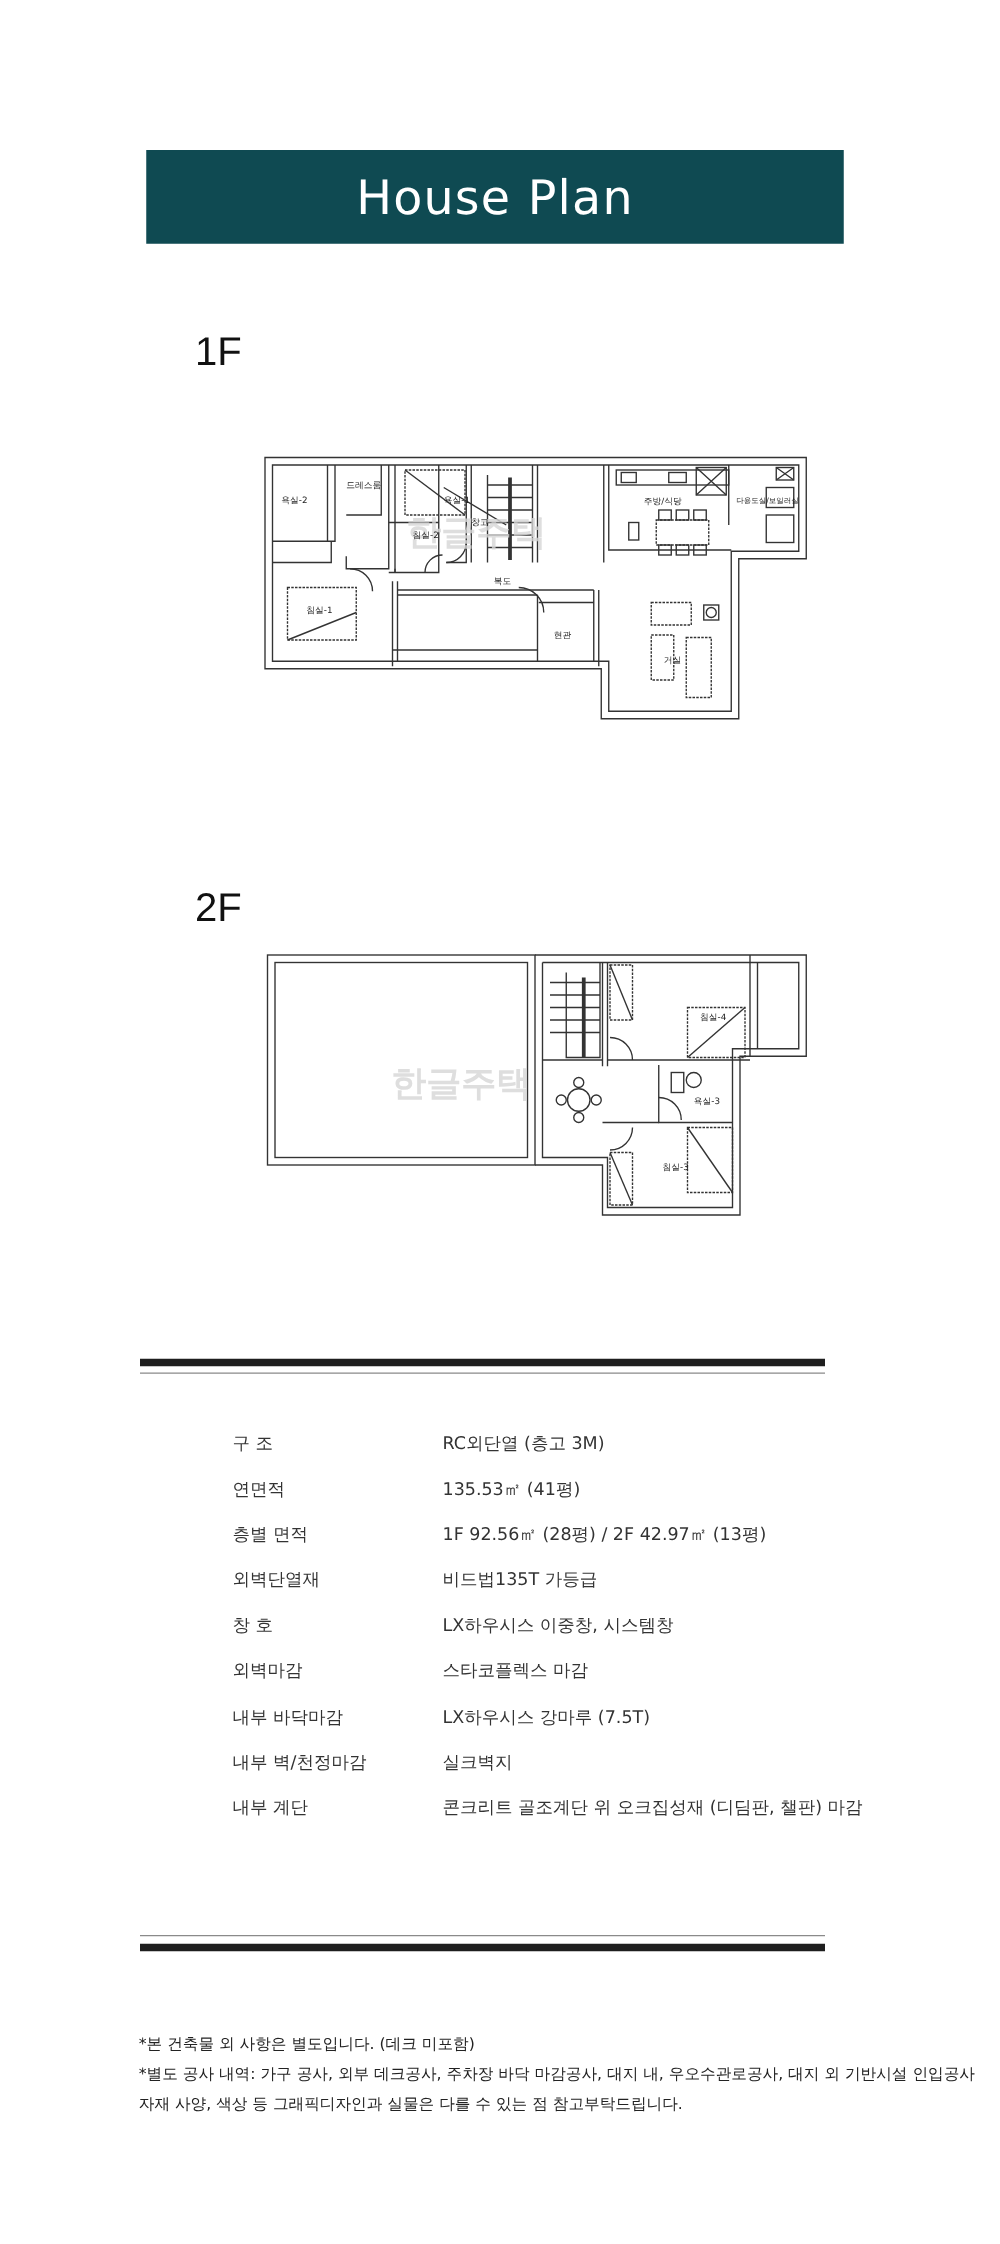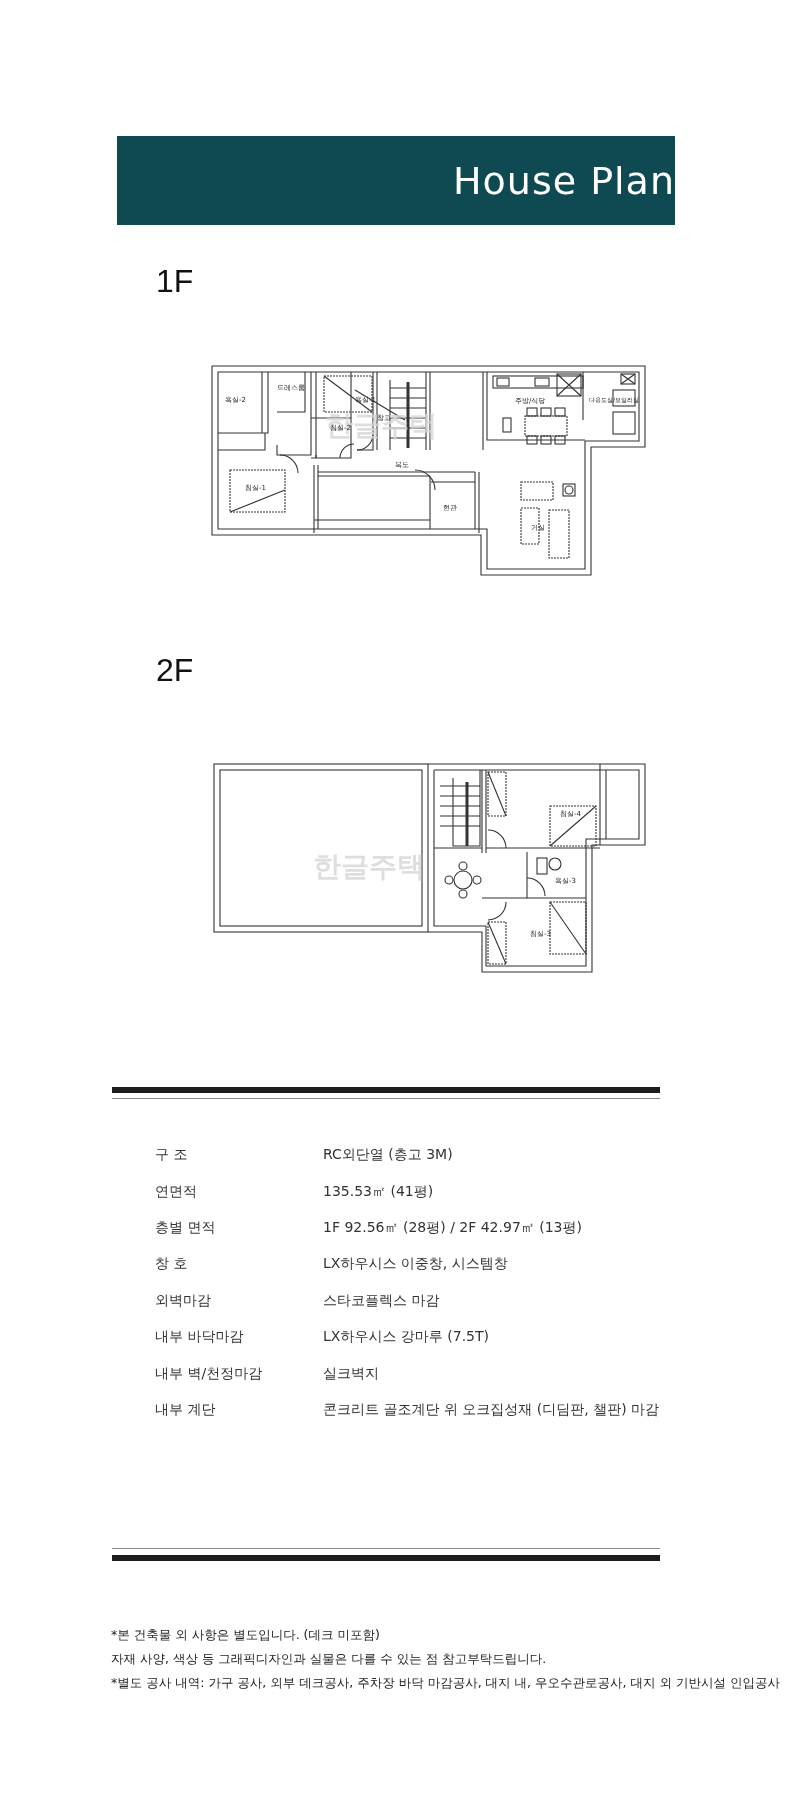--- a/index.html
+++ b/index.html
@@ -5,8 +5,8 @@
   html, body { margin: 0; padding: 0; background: #ffffff; }
   body { width: 800px; height: 1795px; position: relative; overflow: hidden;
          font-family: "DejaVu Sans", "Liberation Sans", sans-serif; color: #333; }
-  .banner { position: absolute; left: 117px; top: 136px; width: 558px; height: 89px;
-            background: #0f4a52; display: flex; align-items: center; justify-content: flex-end; }
+  .banner { position: absolute; left: 117px; top: 120px; width: 558px; height: 75px;
+            background: #0f4a52; display: flex; align-items: center; justify-content: center; }
   .banner-title { color: #ffffff; font-family: "DejaVu Sans", sans-serif; font-size: 38px;
                   letter-spacing: 1px; font-weight: normal; }
   .floor-label { position: absolute; left: 156px; font-size: 32px; color: #111;

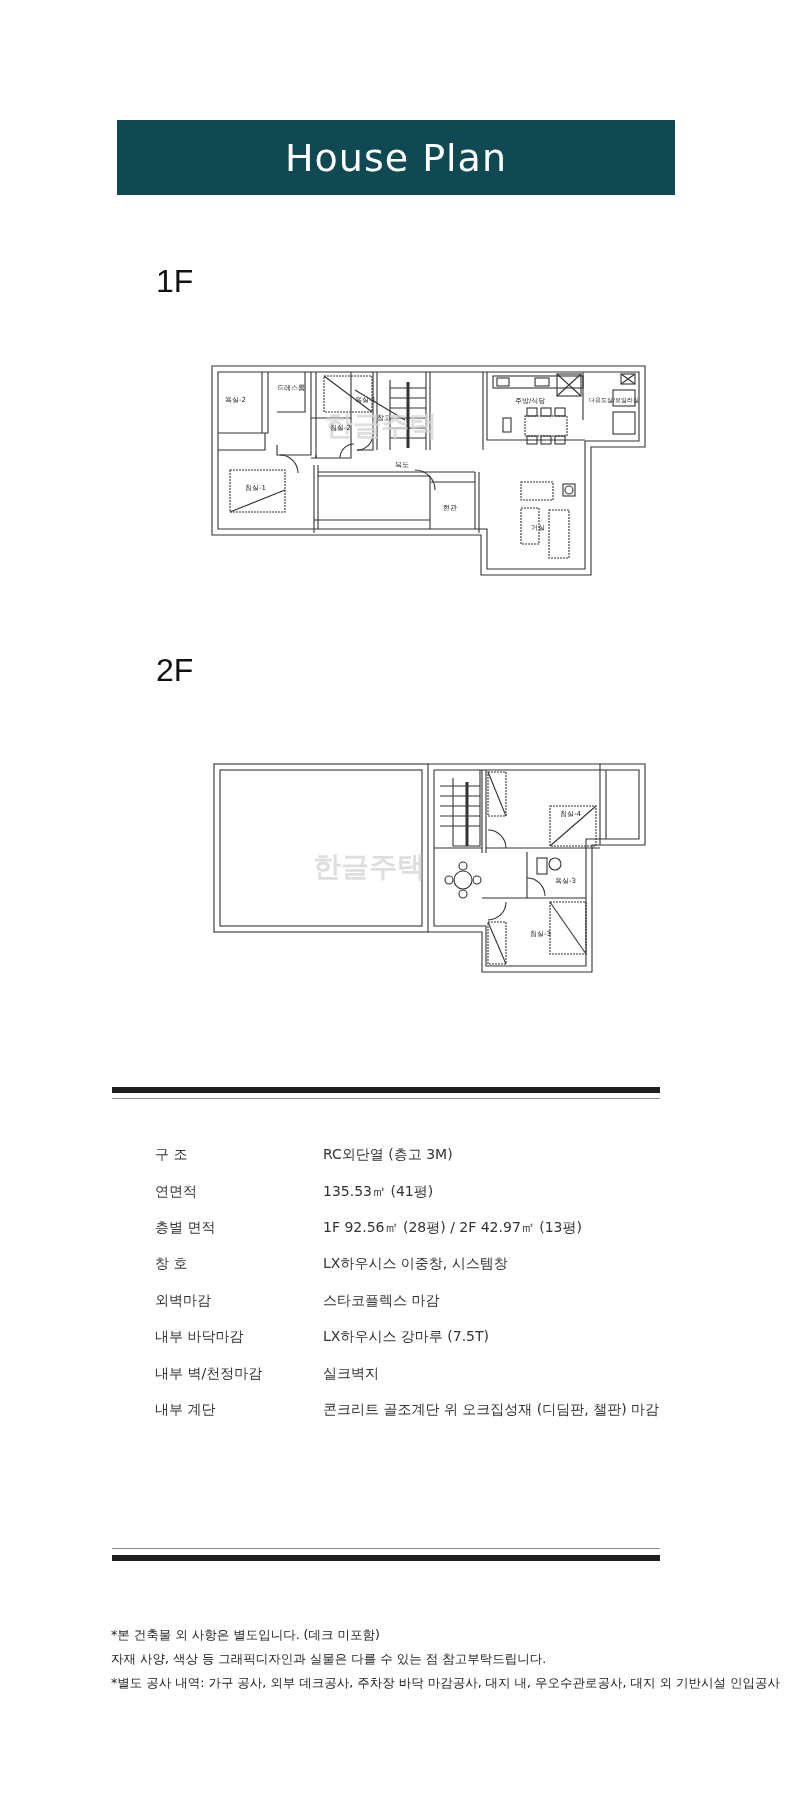--- a/index.html
+++ b/index.html
@@ -130,7 +130,7 @@
   </svg>
 </div>
 
-<div class="floor-label" style="top:652px;text-align:right;">2F</div>
+<div class="floor-label" style="top:708px;text-align:right;">2F</div>
 
 <div class="plan" style="left:205px; top:758px;">
   <svg width="450" height="220" viewBox="0 0 450 220" xmlns="http://www.w3.org/2000/svg">

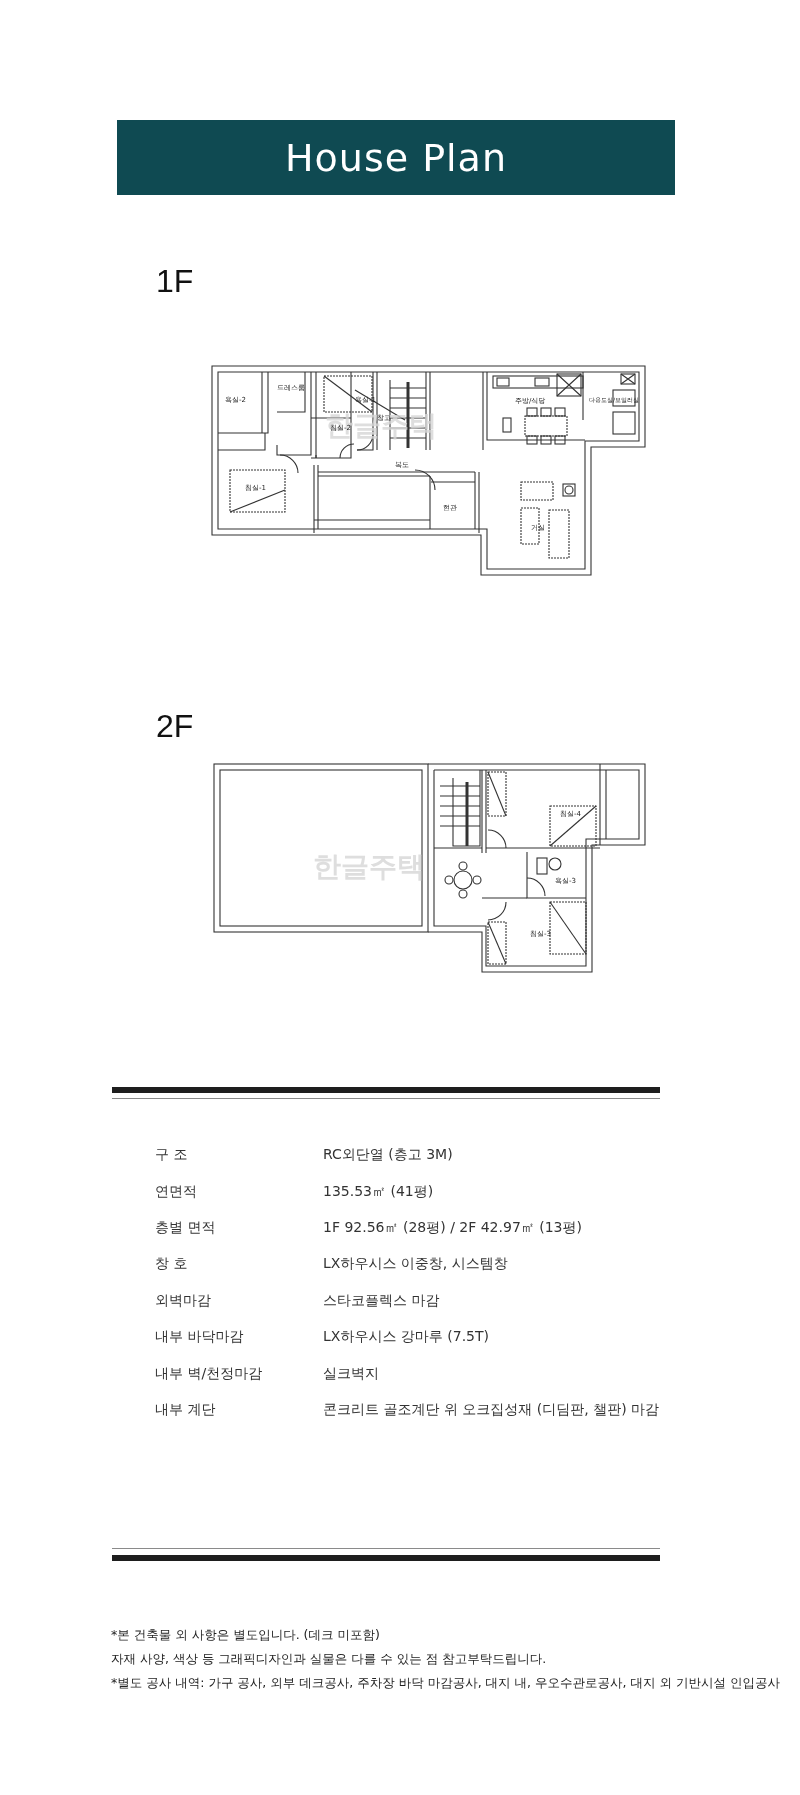--- a/index.html
+++ b/index.html
@@ -18,7 +18,7 @@
   .divider .thin { height: 1px; background: #8a8a8a; }
   .specs { position: absolute; left: 155px; top: 1137px; width: 520px; }
   .spec-row { display: flex; height: 36.4px; align-items: center; font-size: 14px; color: #333; }
-  .spec-label { width: 168px; flex: none; }
+  .spec-label { width: 168px; flex: none; margin-left: 31px; }
   .spec-value { flex: 1; white-space: nowrap; }
   .notes { position: absolute; left: 111px; top: 1623px; width: 690px; font-size: 12.5px;
            color: #222; line-height: 24px; }

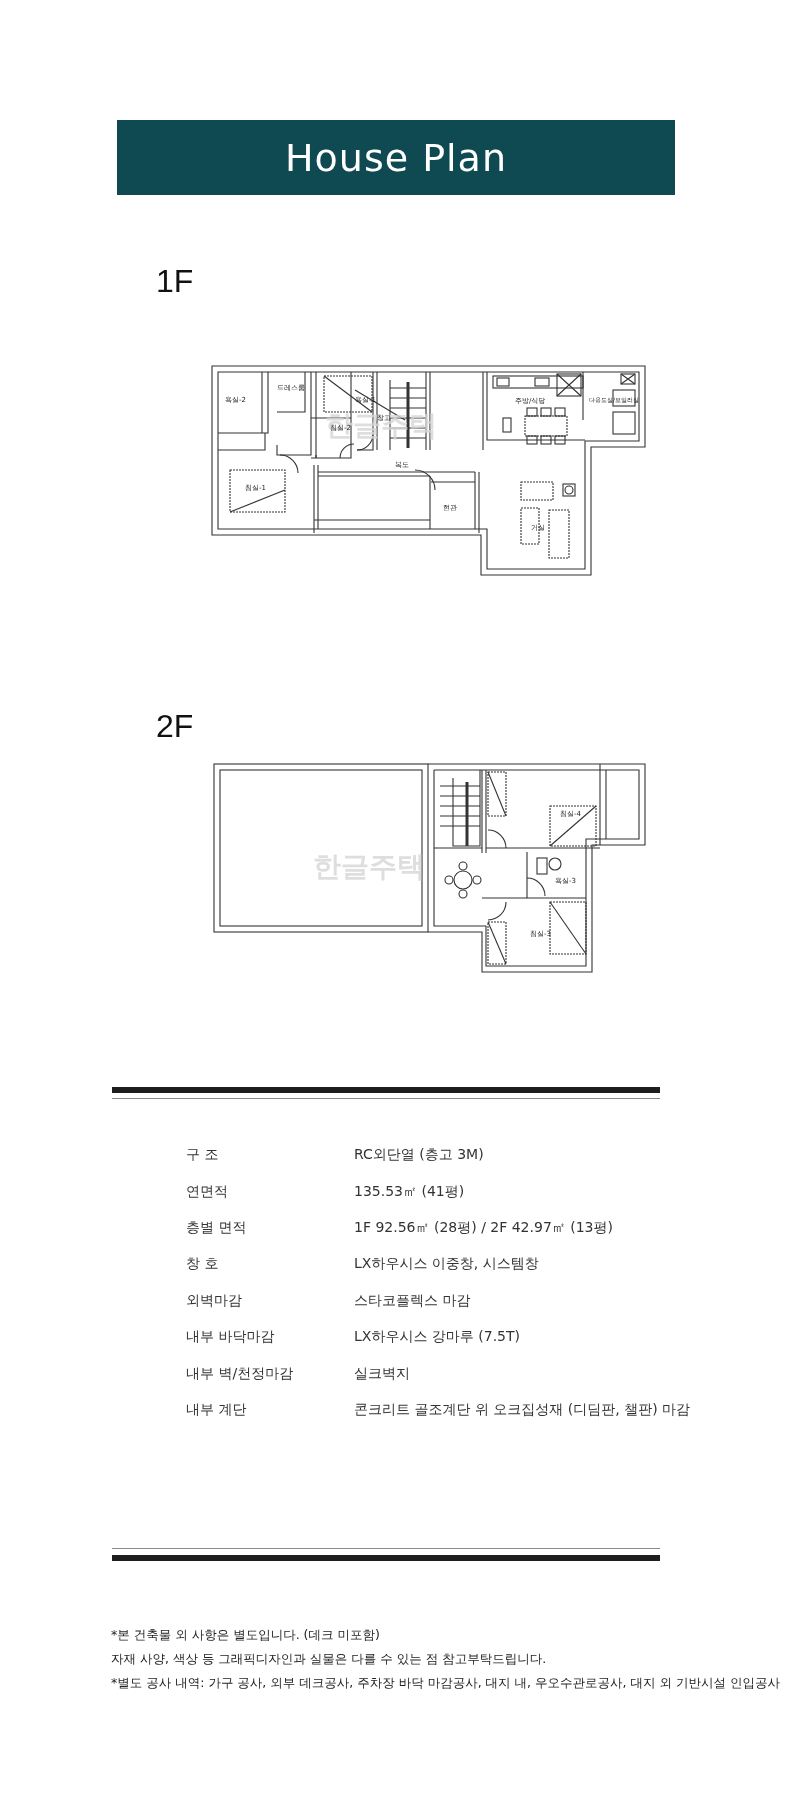--- a/index.html
+++ b/index.html
@@ -203,6 +203,10 @@
     <span class="spec-value">1F 92.56㎡ (28평) / 2F 42.97㎡ (13평)</span>
   </div>
   <div class="spec-row">
+    <span class="spec-label">외벽단열재</span>
+    <span class="spec-value">비드법135T 가등급</span>
+  </div>
+  <div class="spec-row">
     <span class="spec-label">창 호</span>
     <span class="spec-value">LX하우시스 이중창, 시스템창</span>
   </div>

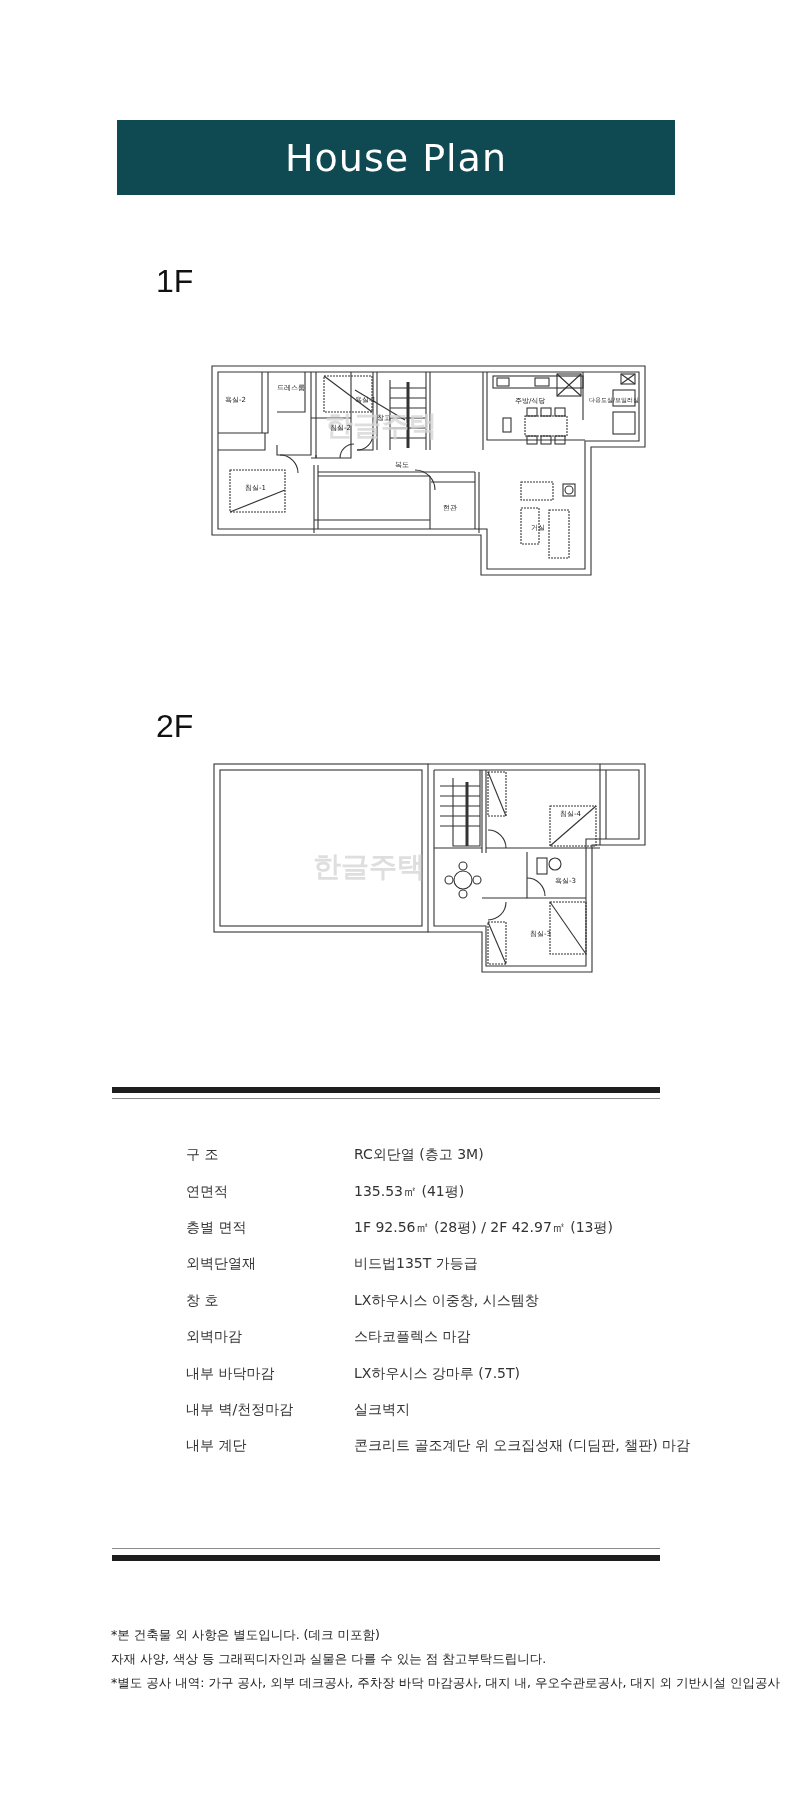--- a/index.html
+++ b/index.html
@@ -236,8 +236,8 @@
 
 <div class="notes">
   <div class="note-line">*본 건축물 외 사항은 별도입니다. (데크 미포함)</div>
+  <div class="note-line">*별도 공사 내역: 가구 공사, 외부 데크공사, 주차장 바닥 마감공사, 대지 내, 우오수관로공사, 대지 외 기반시설 인입공사</div>
   <div class="note-line">자재 사양, 색상 등 그래픽디자인과 실물은 다를 수 있는 점 참고부탁드립니다.</div>
-  <div class="note-line">*별도 공사 내역: 가구 공사, 외부 데크공사, 주차장 바닥 마감공사, 대지 내, 우오수관로공사, 대지 외 기반시설 인입공사</div>
 </div>
 
 </body></html>

